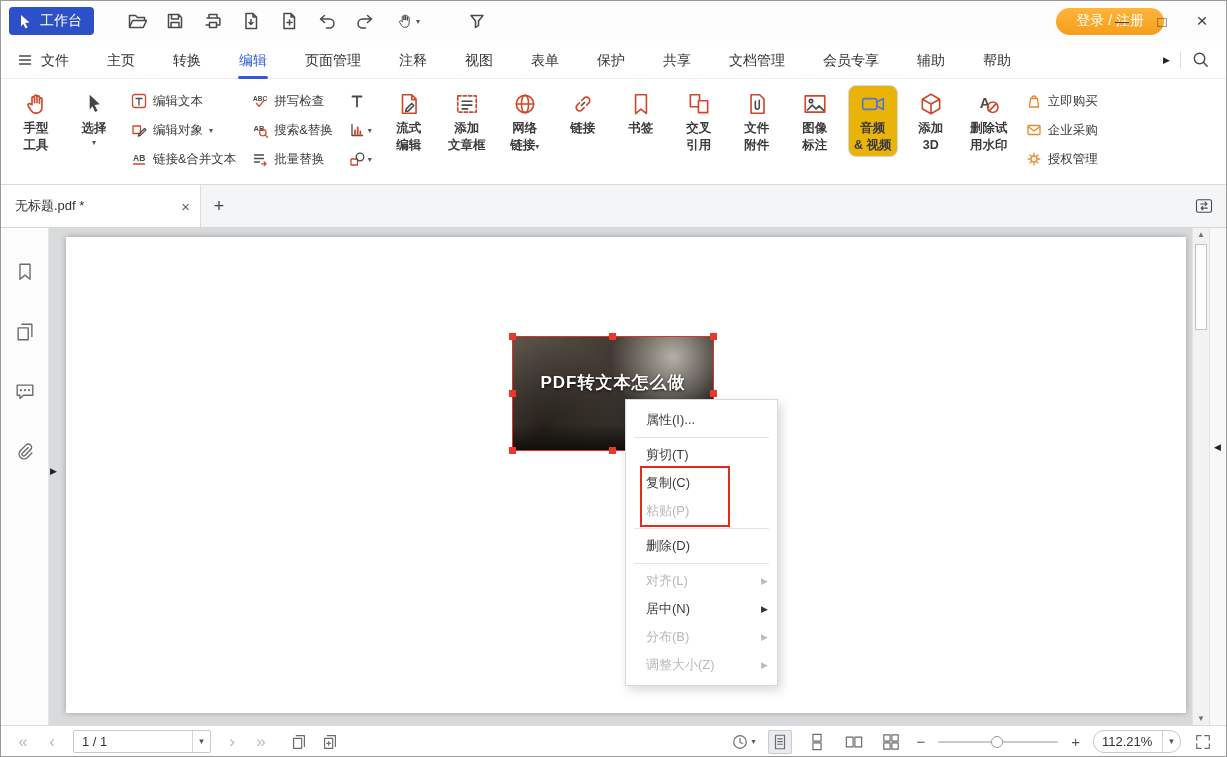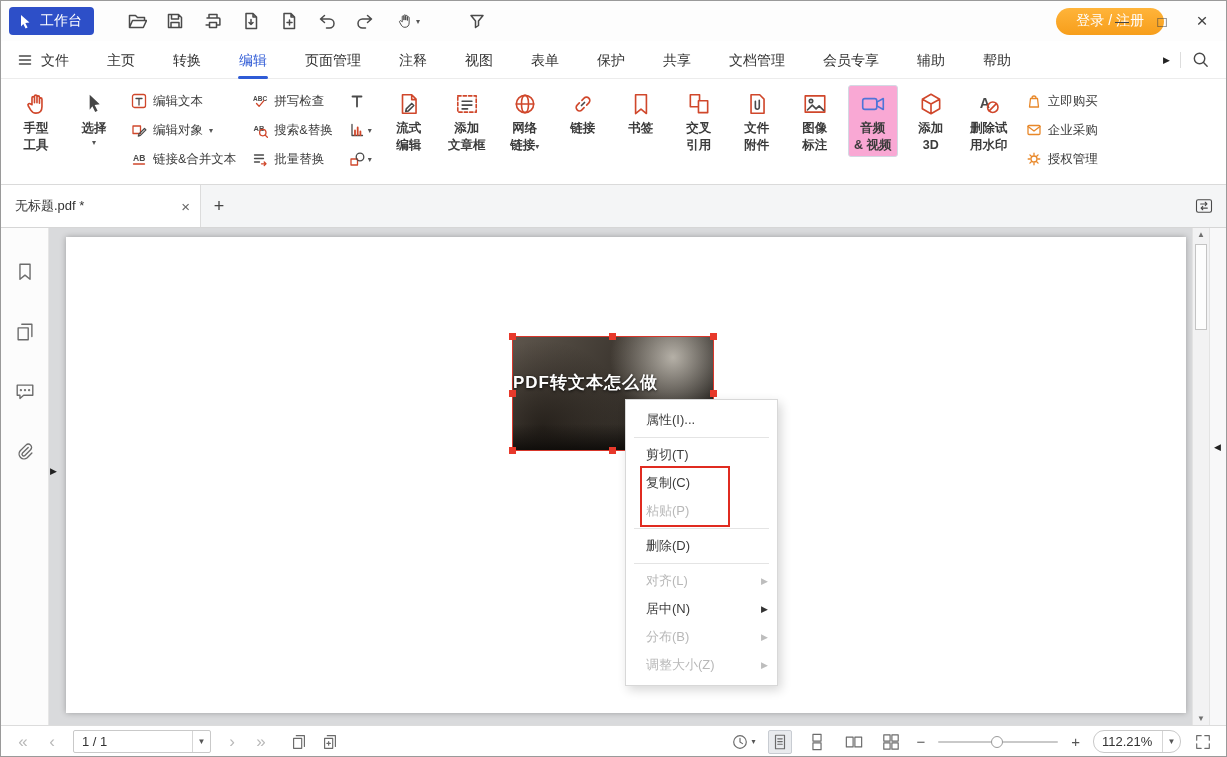--- a/index.html
+++ b/index.html
@@ -34,7 +34,7 @@
   
   .ribbon { height:106px; display:flex; align-items:flex-start; padding:6px 8px 0 10px; gap:8px; border-bottom:1px solid #dadada; }
   .rlg { min-width:50px; display:flex; flex-direction:column; align-items:center; padding:2px 3px; border:1px solid transparent; border-radius:3px; }
-  .rlg.selected { background:#f9a8d4; border-color:#d3d9e3; }
+  .rlg.selected { background:#eab308; border-color:#d3d9e3;border-radius:8px; }
   .ricon { height:32px; display:flex; align-items:center; justify-content:center; }
   .rl1,.rl2 { font-size:12.5px; line-height:17px; color:#3b3b3b; white-space:nowrap;font-weight:bold; }
   .rl2.caret { font-size:8px; line-height:11px; color:#555; }

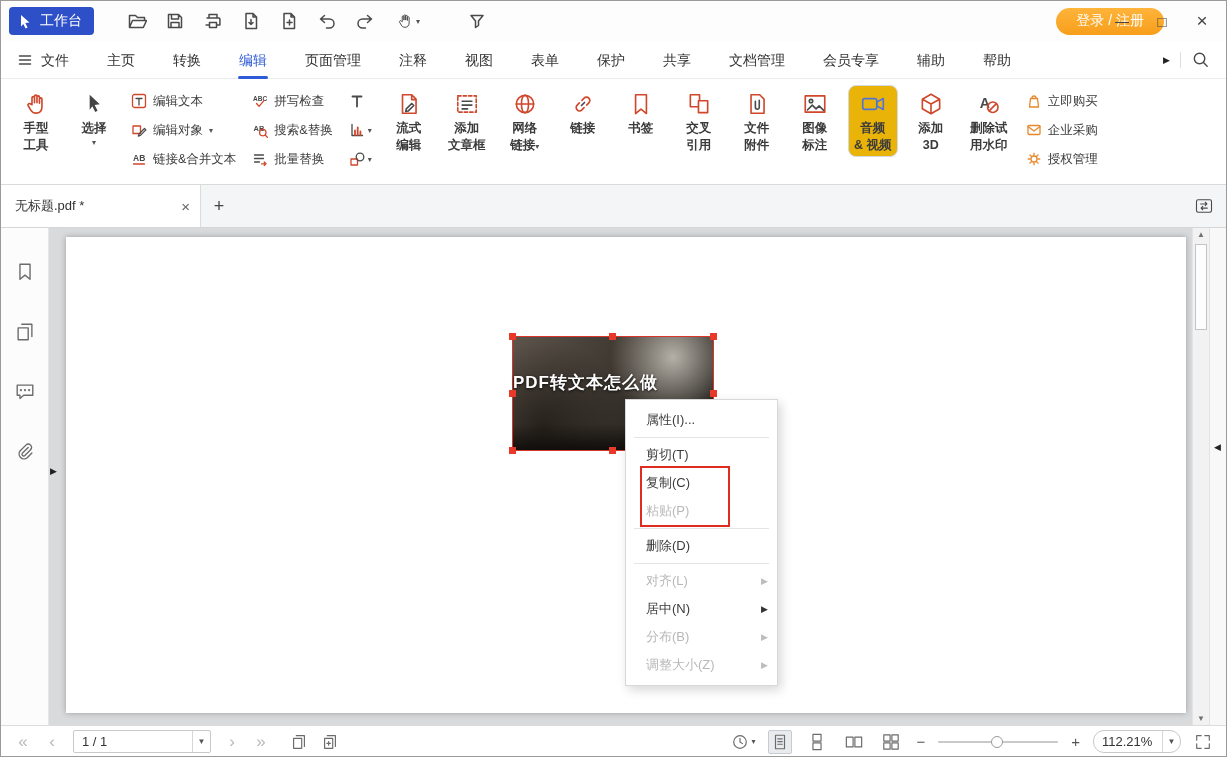--- a/index.html
+++ b/index.html
@@ -68,7 +68,7 @@
       radial-gradient(circle at 15% 80%, rgba(30,25,20,.8), rgba(30,25,20,0) 45%),
       linear-gradient(115deg, #5d554c 0%, #3e3831 45%, #191613 100%); }
   .img-art::after { content:""; position:absolute; left:0; right:0; bottom:0; height:26px; background:linear-gradient(to top, rgba(10,8,6,.85), rgba(10,8,6,0)); }
-  .img-caption { position:absolute; left:0; right:0; top:34px; text-align:left; font-size:17px; font-weight:bold; color:#fff; letter-spacing:1px; text-shadow:0 1px 3px rgba(0,0,0,.85); }
+  .img-caption { position:absolute; left:0; right:0; top:34px; text-align:center; font-size:17px; font-weight:bold; color:#fff; letter-spacing:1px; text-shadow:0 1px 3px rgba(0,0,0,.85); }
   .handle { position:absolute; width:7px; height:7px; background:#e8392b; }
   .h-tl{left:-4px;top:-4px}.h-tm{left:50%;margin-left:-4px;top:-4px}.h-tr{right:-4px;top:-4px}
   .h-ml{left:-4px;top:50%;margin-top:-4px}.h-mr{right:-4px;top:50%;margin-top:-4px}

